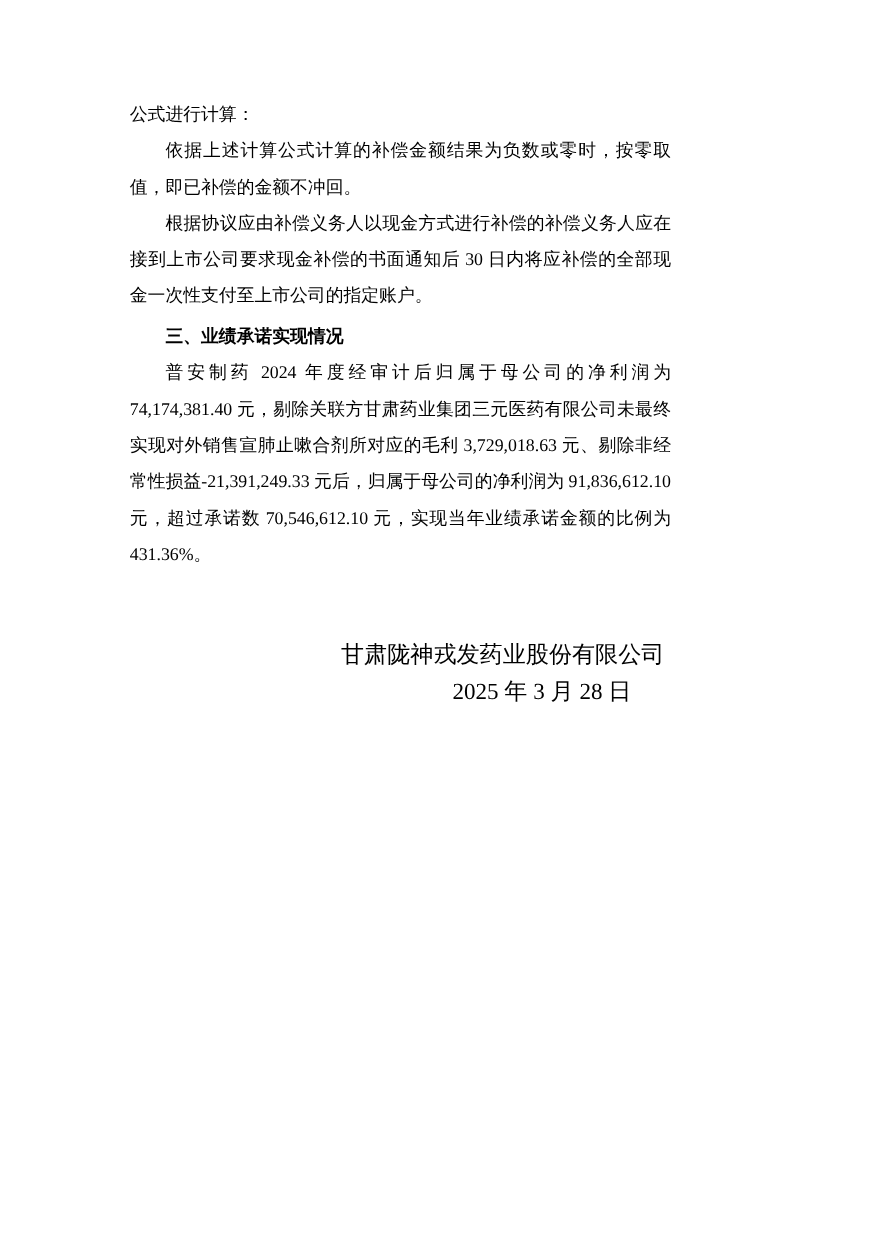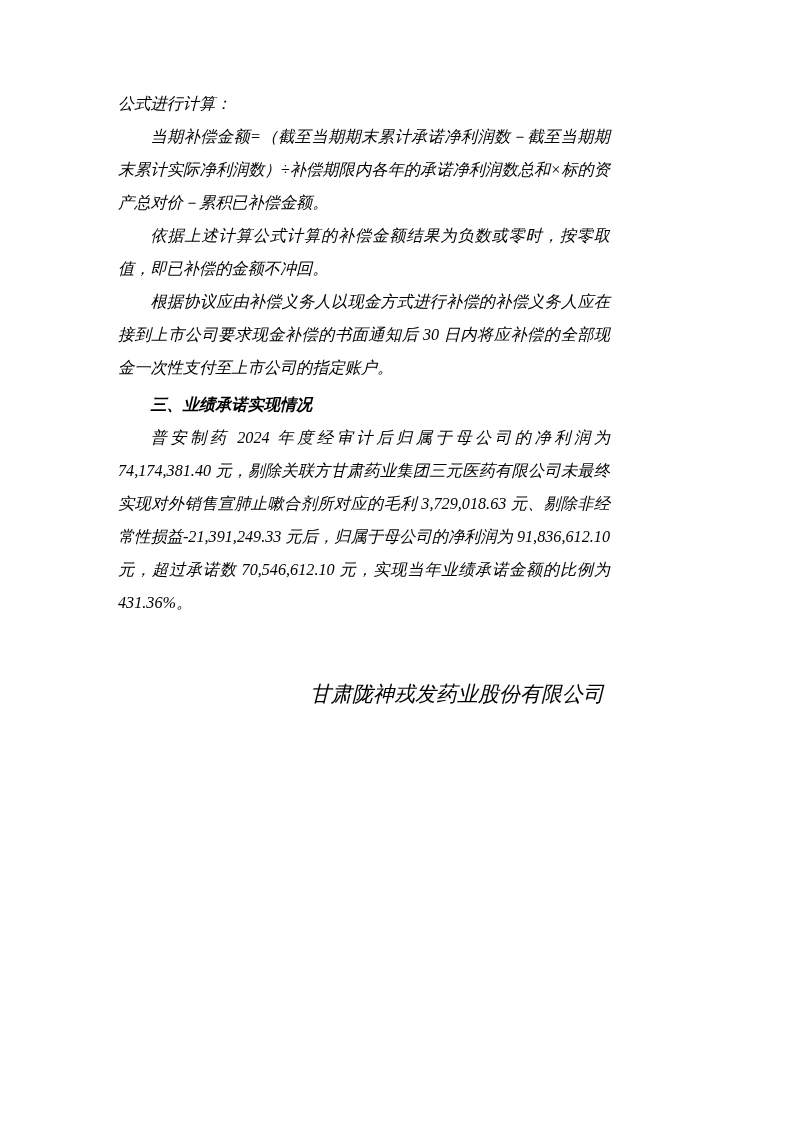--- a/index.html
+++ b/index.html
@@ -23,7 +23,6 @@
     height: 1122px;
     box-sizing: border-box;
     padding: 88px 116px 56px 118px;
-    font-style: italic;
   }
   .doc-body {
     font-size: 16.2px;

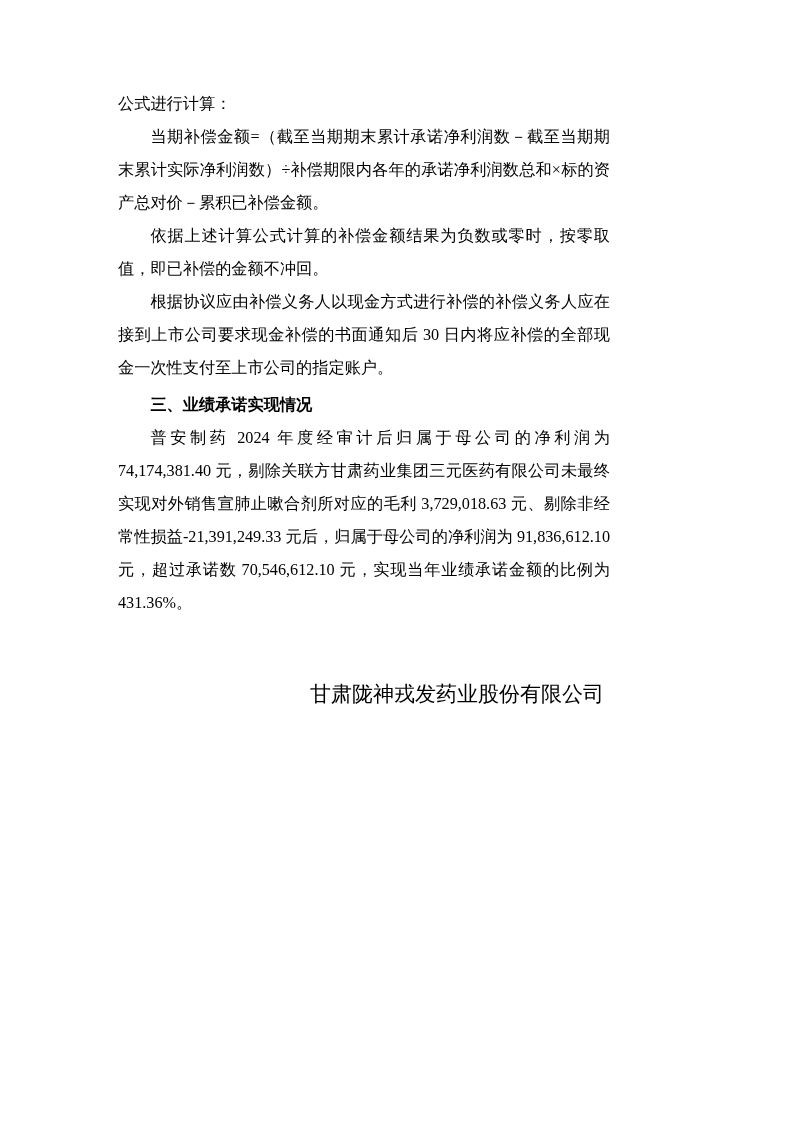--- a/index.html
+++ b/index.html
@@ -66,7 +66,6 @@
 
     <p class="noindent">公式进行计算：</p>
 
-    <p class="para">当期补偿金额=（截至当期期末累计承诺净利润数－截至当期期末累计实际净利润数）÷补偿期限内各年的承诺净利润数总和×标的资产总对价－累积已补偿金额。</p>
 
     <p class="para">依据上述计算公式计算的补偿金额结果为负数或零时，按零取值，即已补偿的金额不冲回。</p>
 

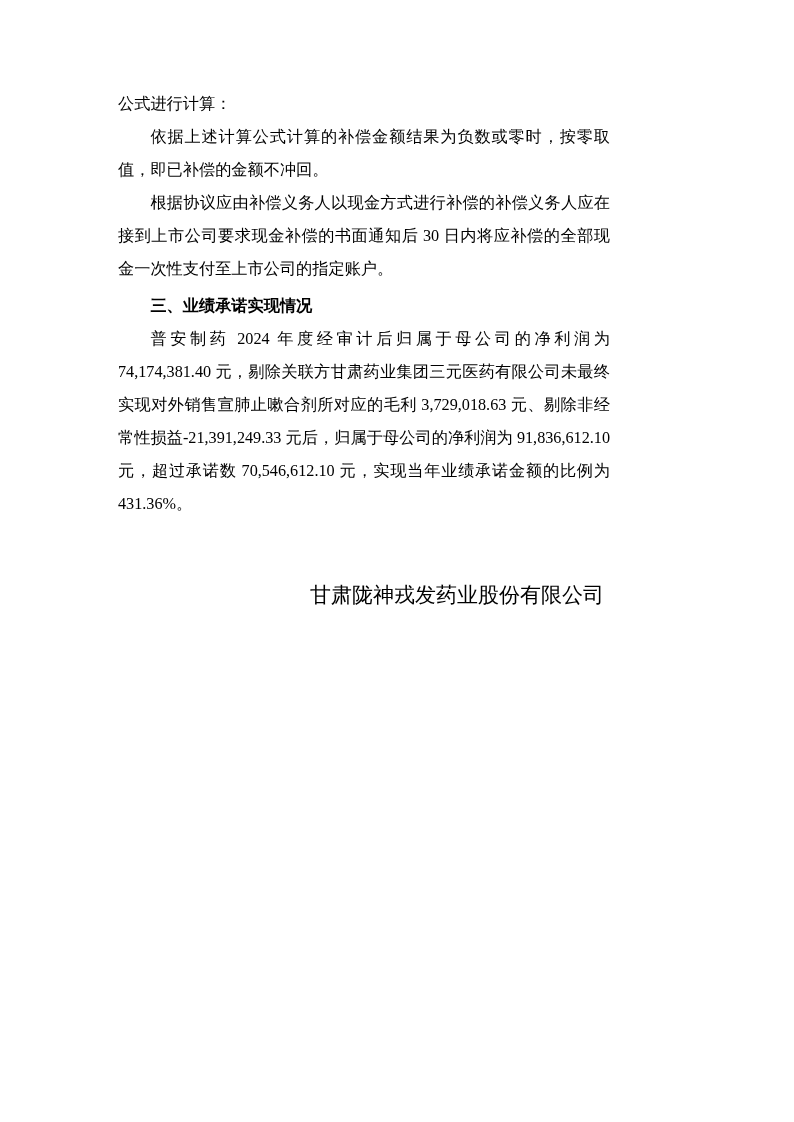--- a/index.html
+++ b/index.html
@@ -78,6 +78,7 @@
 
     <div class="signature-block">
       <p class="sig-line-1">甘肃陇神戎发药业股份有限公司</p>
+      <p class="sig-line-2">2025 年 3 月 28 日</p>
     </div>
 
   </div>

